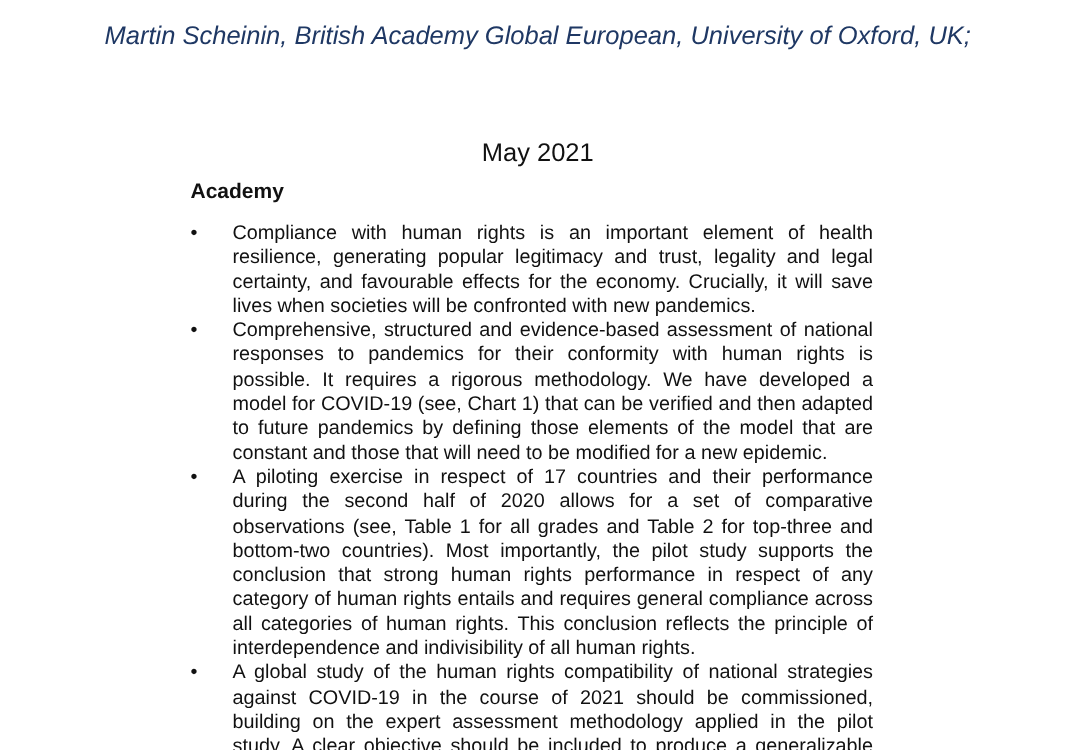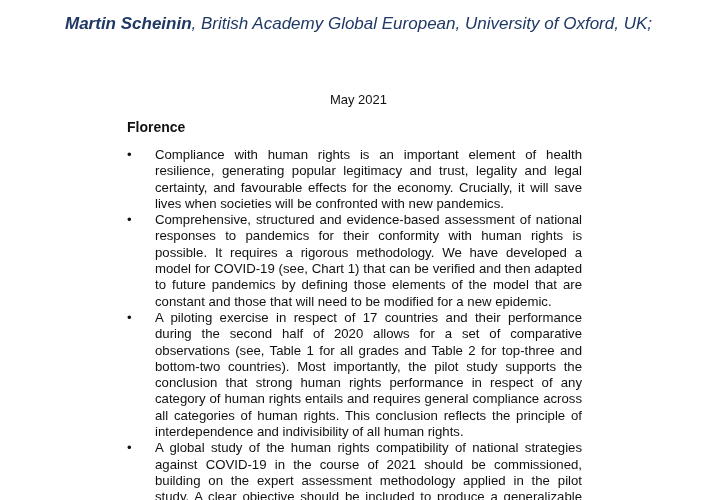--- a/index.html
+++ b/index.html
@@ -5,7 +5,7 @@
   html, body { margin: 0; padding: 0; background: #ffffff; }
   body { width: 717px; height: 500px; overflow: hidden; position: relative; font-family: "Liberation Sans", sans-serif; color: #1a1a1a; }
   .author-block { position: absolute; top: 12px; left: 0; width: 717px; text-align: center; font-style: italic; color: #1f3864; font-size: 17px; line-height: 24px; }
-  .author-block b { font-weight: bold; margin-top: 32px; }
+  .author-block b { font-weight: normal; margin-top: 32px; }
   .date { position: absolute; top: 92px; left: 0; width: 717px; text-align: center; font-size: 13px; color: #111; }
   .summary-heading { position: absolute; top: 119px; left: 127px; font-weight: bold; font-size: 14px; color: #111; }
   .bullets { position: absolute; top: 147px; left: 127px; width: 455px; margin: 0; padding: 0; list-style: none; font-size: 13.2px; line-height: 16.3px; color: #111; }

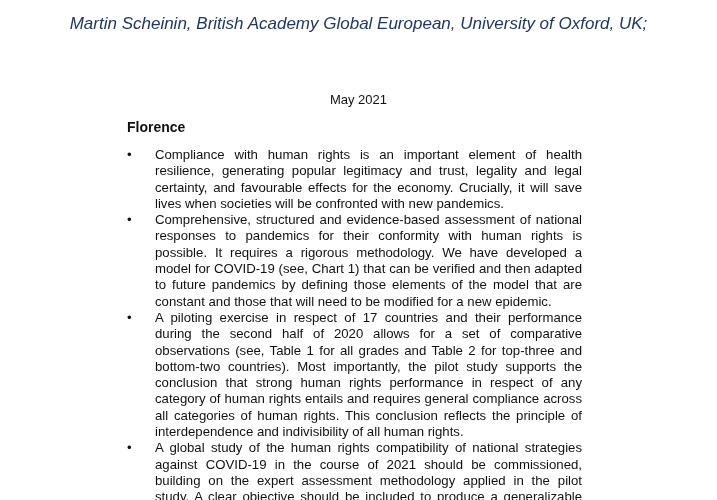--- a/index.html
+++ b/index.html
@@ -6,7 +6,7 @@
   body { width: 717px; height: 500px; overflow: hidden; position: relative; font-family: "Liberation Sans", sans-serif; color: #1a1a1a; }
   .author-block { position: absolute; top: 12px; left: 0; width: 717px; text-align: center; font-style: italic; color: #1f3864; font-size: 17px; line-height: 24px; }
   .author-block b { font-weight: normal; margin-top: 32px; }
-  .date { position: absolute; top: 92px; left: 0; width: 717px; text-align: center; font-size: 13px; color: #111; }
+  .date { position: absolute; top: 92px; left: 0; width: 717px; text-align: center; font-size: 17px; color: #111; }
   .summary-heading { position: absolute; top: 119px; left: 127px; font-weight: bold; font-size: 14px; color: #111; }
   .bullets { position: absolute; top: 147px; left: 127px; width: 455px; margin: 0; padding: 0; list-style: none; font-size: 13.2px; line-height: 16.3px; color: #111; }
   .bullets li { position: relative; padding-left: 28px; text-align: justify; margin: 0; }

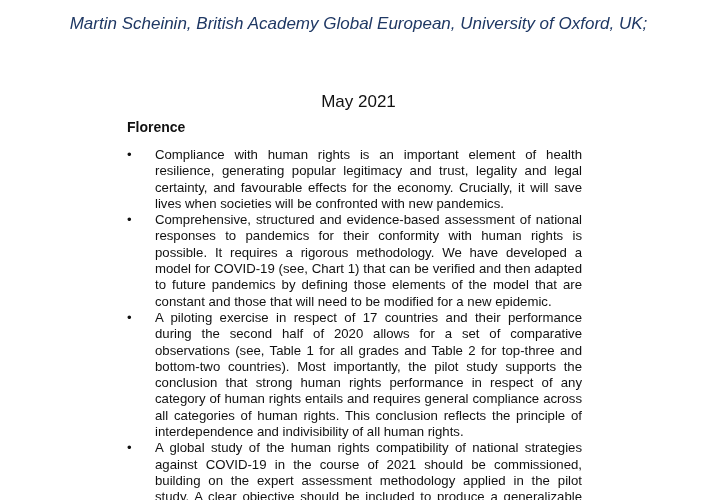--- a/index.html
+++ b/index.html
@@ -21,7 +21,7 @@
 
 <div class="date">May 2021</div>
 
-<div class="summary-heading">Florence</div>
+<div class="summary-heading">Academy</div>
 
 <ul class="bullets">
   <li><span class="bullet">•</span><span>Compliance with human rights is an important element of health resilience, generating popular legitimacy and trust, legality and legal certainty, and favourable effects for the economy. Crucially, it will save lives when societies will be confronted with new pandemics.</span></li>

